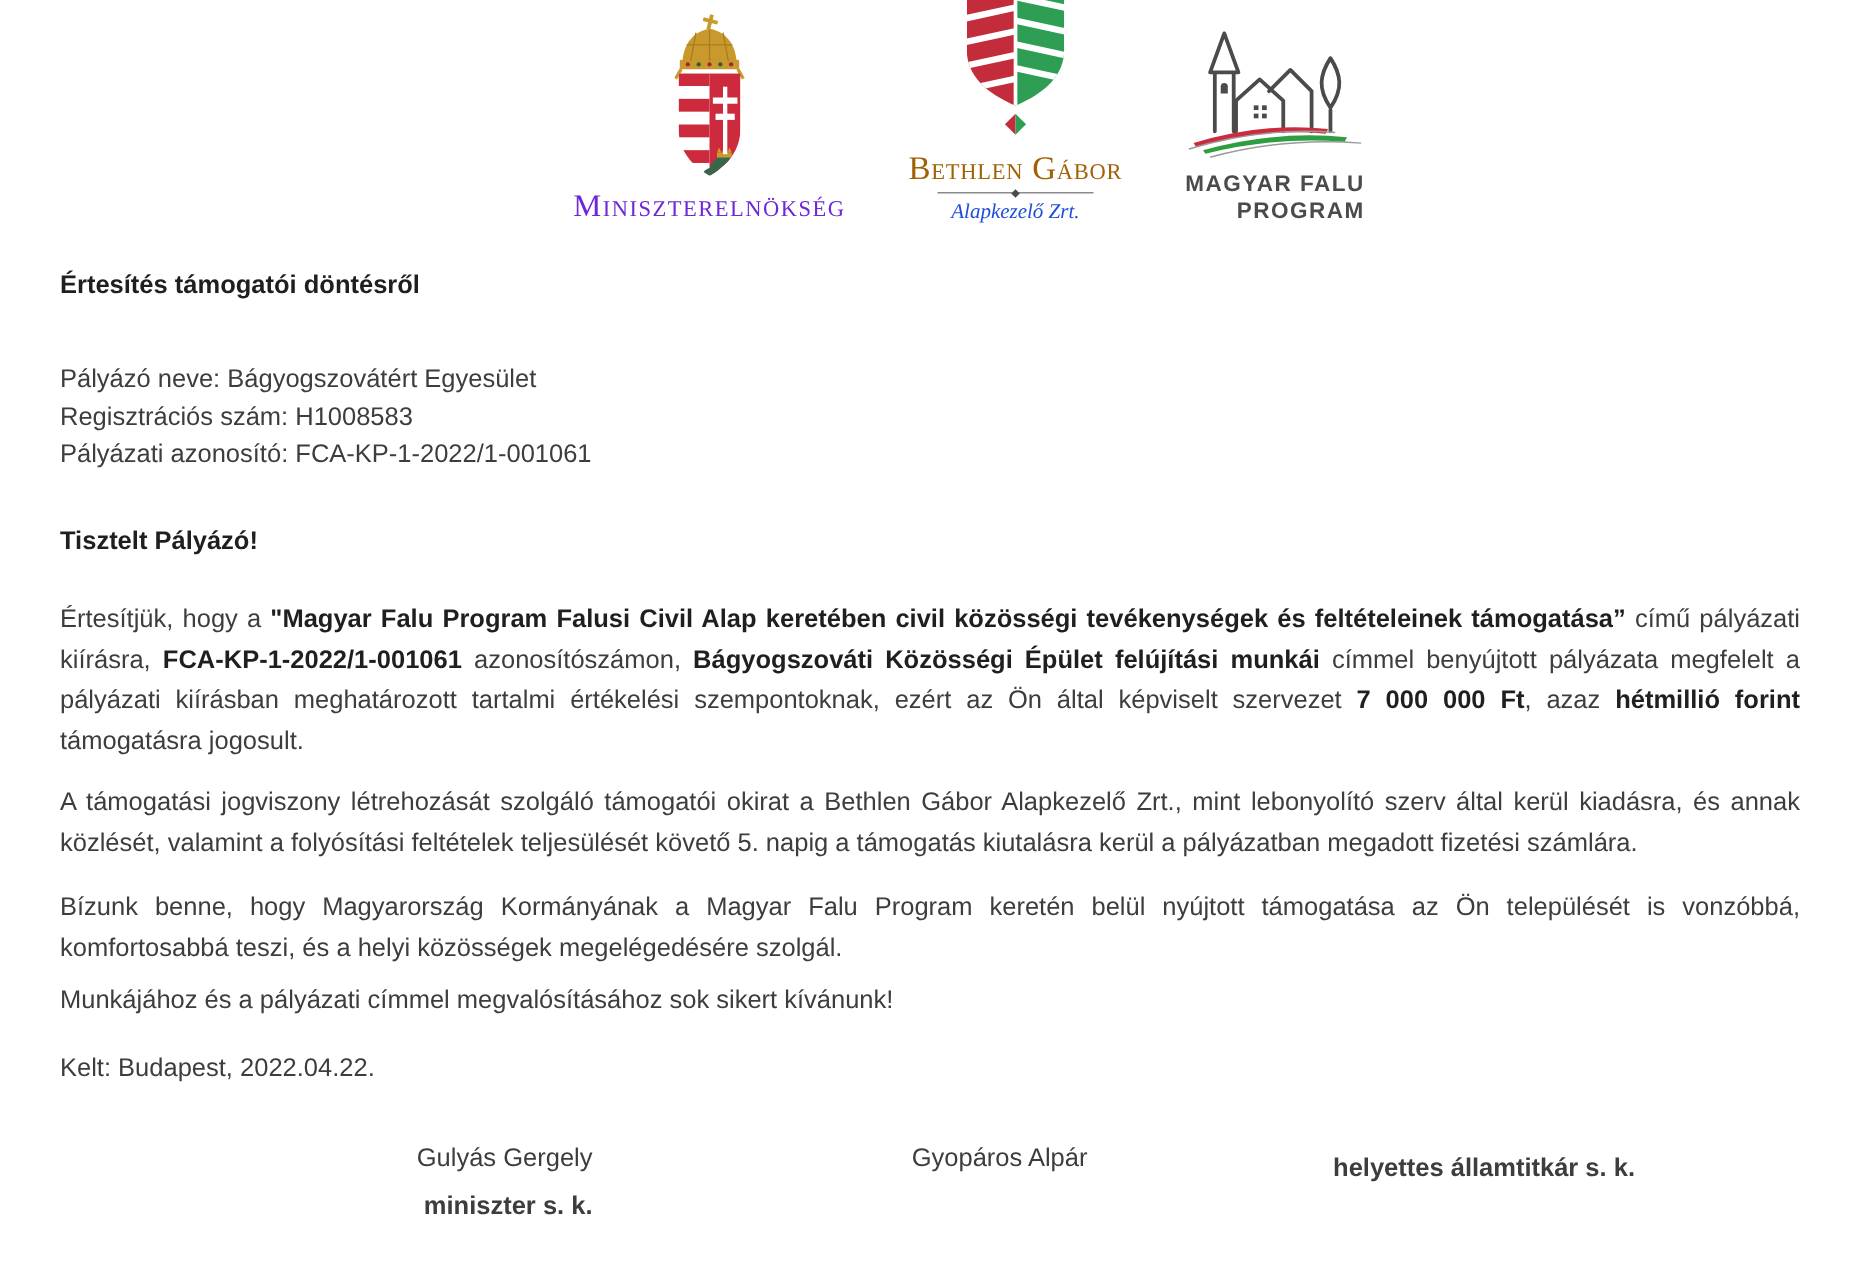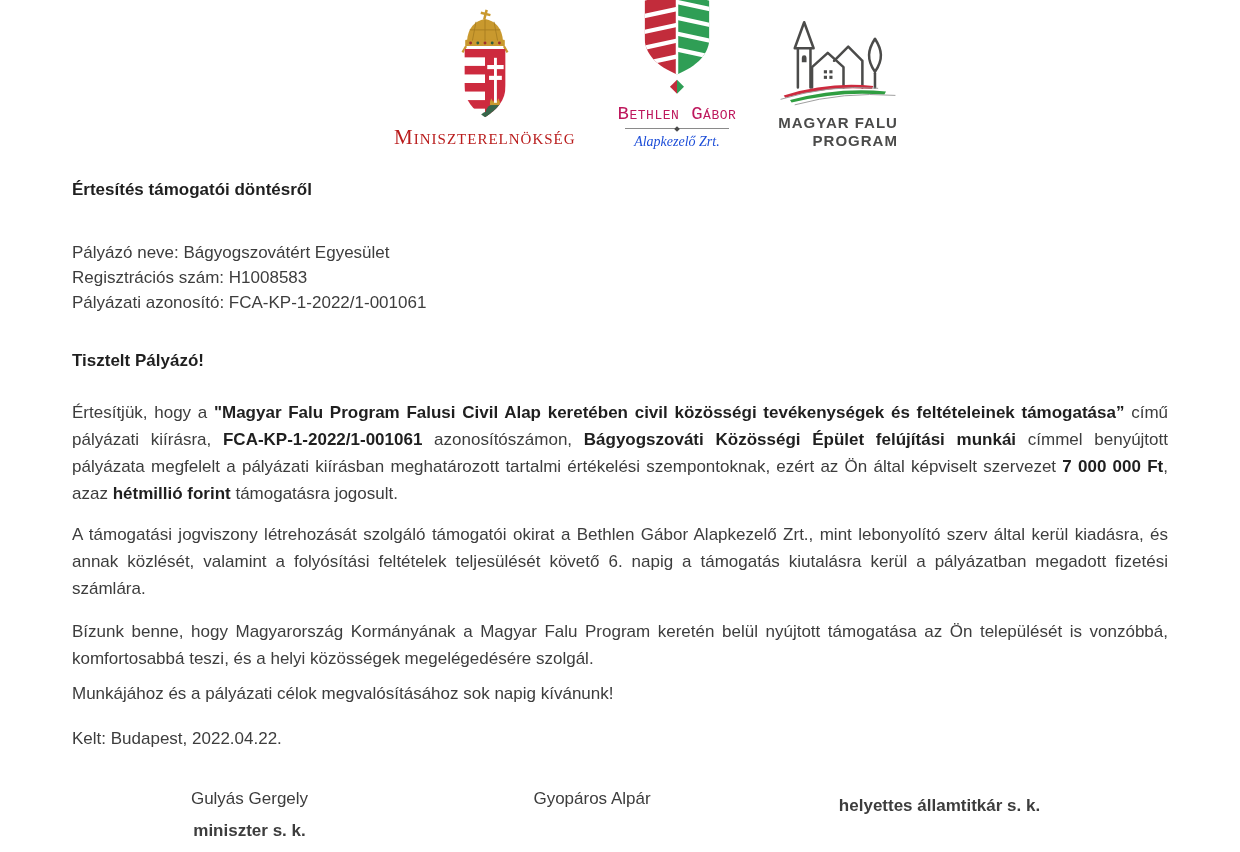--- a/index.html
+++ b/index.html
@@ -23,9 +23,9 @@
     color:#b91c1c;margin-top:4px;white-space:nowrap;
   }
   .bethlen-title{
-    font-family:Liberation Mono, monospace;
-    font-variant:small-caps;font-size:19px;letter-spacing:.5px;
-    color:#be185d;margin-top:3px;white-space:nowrap;
+    font-family:Liberation Serif, serif;
+    font-variant:small-caps;font-size:22px;letter-spacing:.5px;
+    color:#a16207;margin-top:3px;white-space:nowrap;
   }
   .bethlen-divider{width:104px;border-top:1px solid #8a8a8a;position:relative;margin:3px auto 1px;height:4px;}
   .bethlen-divider .dia{

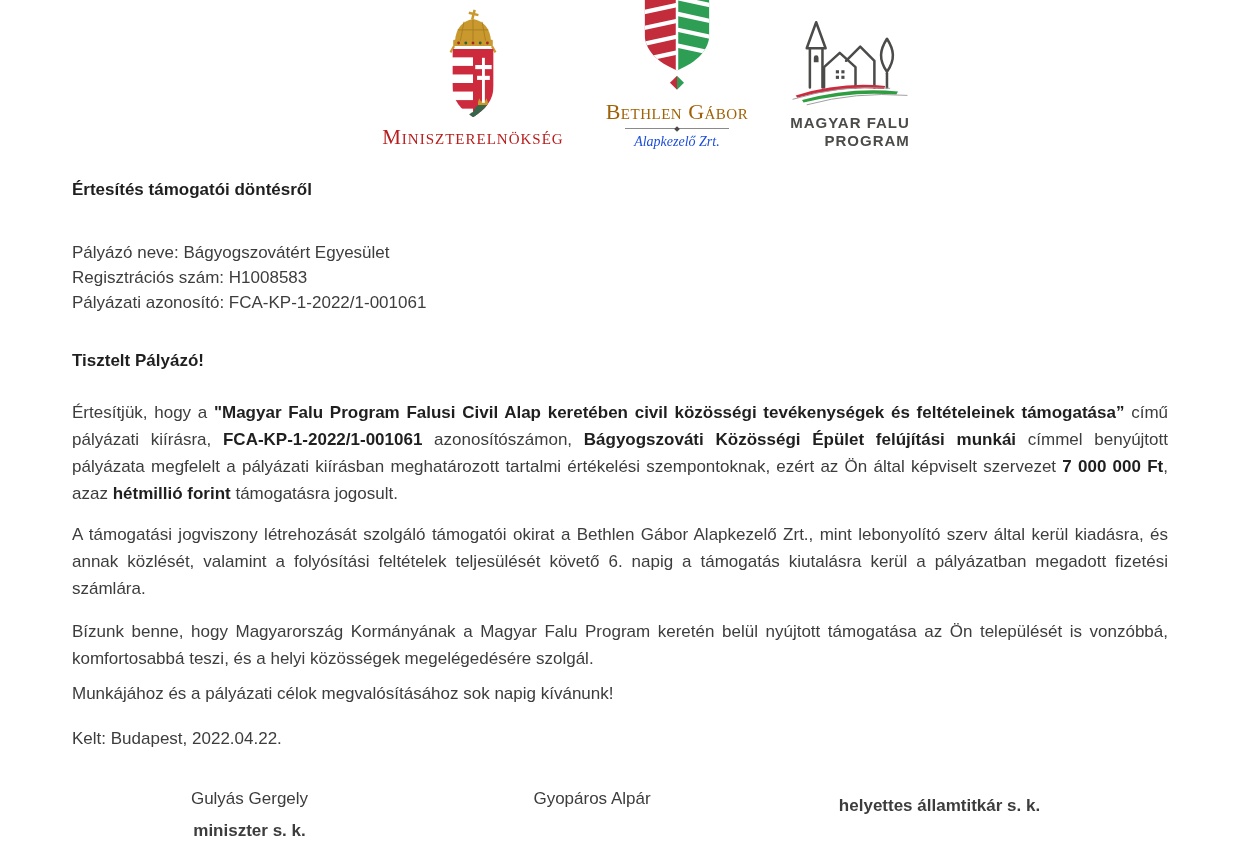--- a/index.html
+++ b/index.html
@@ -20,7 +20,7 @@
   .ministry-caption{
     font-family:"Liberation Serif","DejaVu Serif",serif;
     font-variant:small-caps;font-size:21px;letter-spacing:1px;
-    color:#b91c1c;margin-top:4px;white-space:nowrap;
+    color:#6d28d9;margin-top:4px;white-space:nowrap;
   }
   .bethlen-title{
     font-family:Liberation Serif, serif;

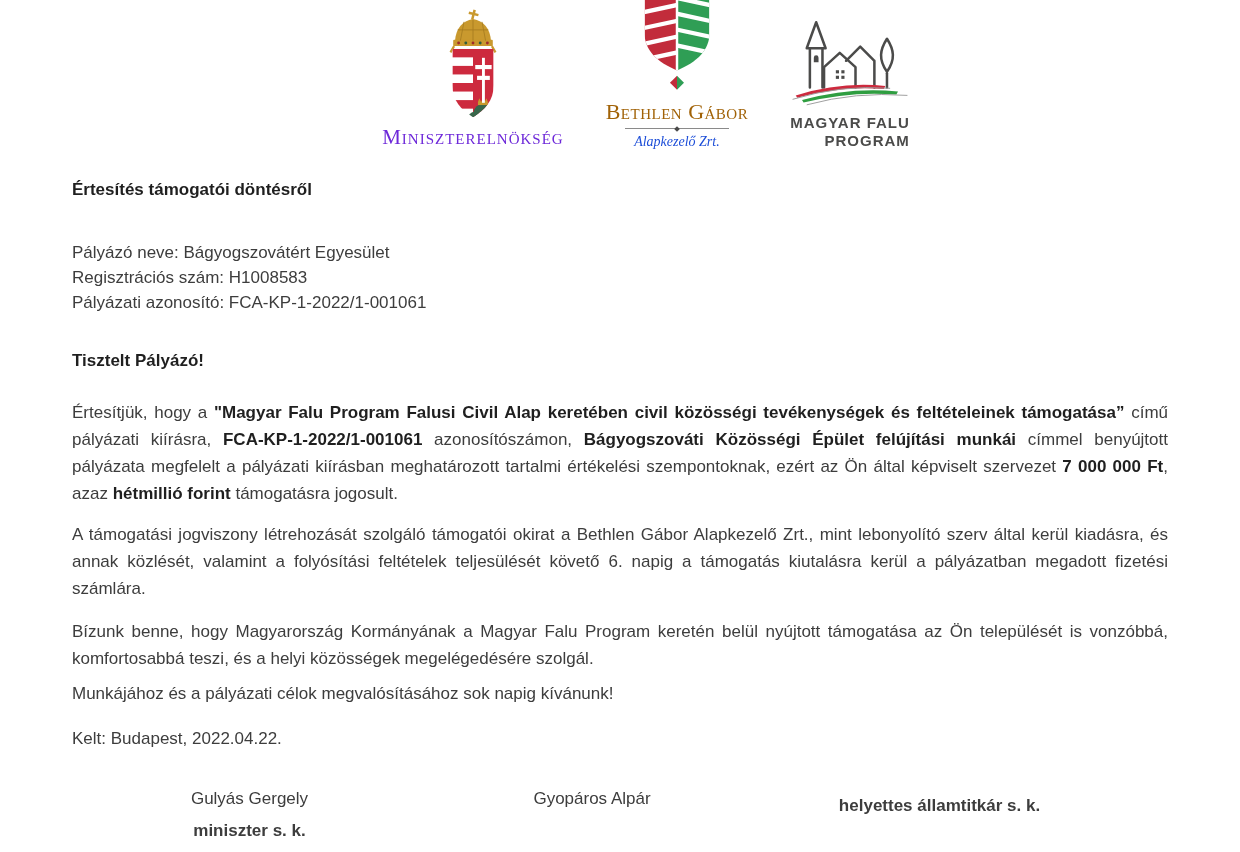--- a/index.html
+++ b/index.html
@@ -9,7 +9,7 @@
     color:#3d3d3d;font-size:17px;
   }
   .page{width:1240px;height:852px;position:relative;}
-  .content{padding:0 72px;}
+  .content{padding:0 40px;}
 
   
   .header{

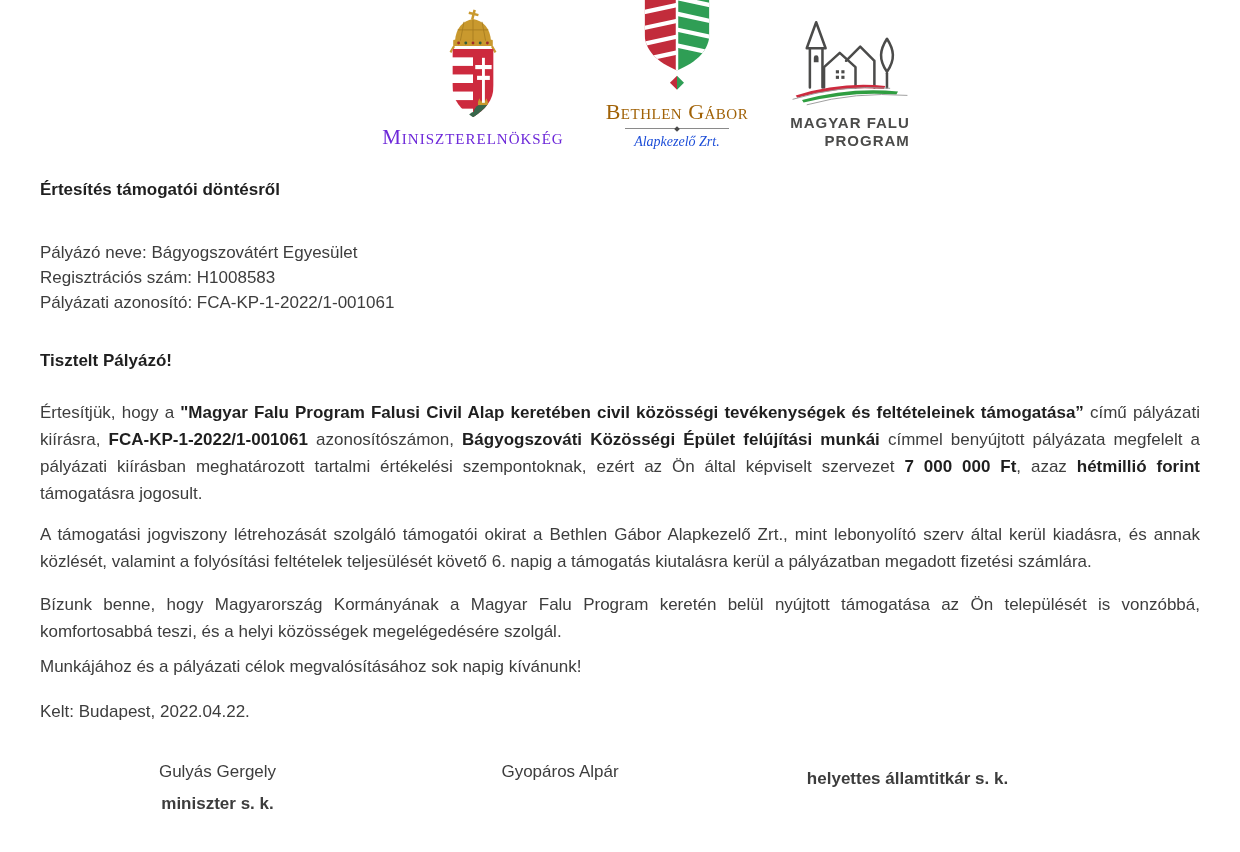--- a/index.html
+++ b/index.html
@@ -193,7 +193,7 @@
 
     <p class="para p1"><span>Értesítjük, hogy a </span><span class="b">"Magyar Falu Program Falusi Civil Alap keretében civil közösségi tevékenységek és feltételeinek támogatása”</span><span> című pályázati kiírásra, </span><span class="b">FCA-KP-1-2022/1-001061</span><span> azonosítószámon, </span><span class="b">Bágyogszováti Közösségi Épület felújítási munkái</span><span> címmel benyújtott pályázata megfelelt a pályázati kiírásban meghatározott tartalmi értékelési szempontoknak, ezért az Ön által képviselt szervezet </span><span class="b">7 000 000 Ft</span><span>, azaz </span><span class="b">hétmillió forint</span><span> támogatásra jogosult.</span></p>
 
-    <p class="para p2">A támogatási jogviszony létrehozását szolgáló támogatói okirat a Bethlen Gábor Alapkezelő Zrt., mint lebonyolító szerv által kerül kiadásra, és annak közlését, valamint a folyósítási feltételek teljesülését követő 6. napig a támogatás kiutalásra kerül a pályázatban megadott fizetési számlára.</p>
+    <p class="para p2">A támogatási jogviszony létrehozását szolgáló támogatói okirat a Bethlen Gábor Alapkezelő Zrt., mint lebonyolító szerv által kerül kiadásra, és annak közlését, valamint a folyósítási feltételek teljesülését követő 5. napig a támogatás kiutalásra kerül a pályázatban megadott fizetési számlára.</p>
 
     <p class="para p3">Bízunk benne, hogy Magyarország Kormányának a Magyar Falu Program keretén belül nyújtott támogatása az Ön települését is vonzóbbá, komfortosabbá teszi, és a helyi közösségek megelégedésére szolgál.</p>
 

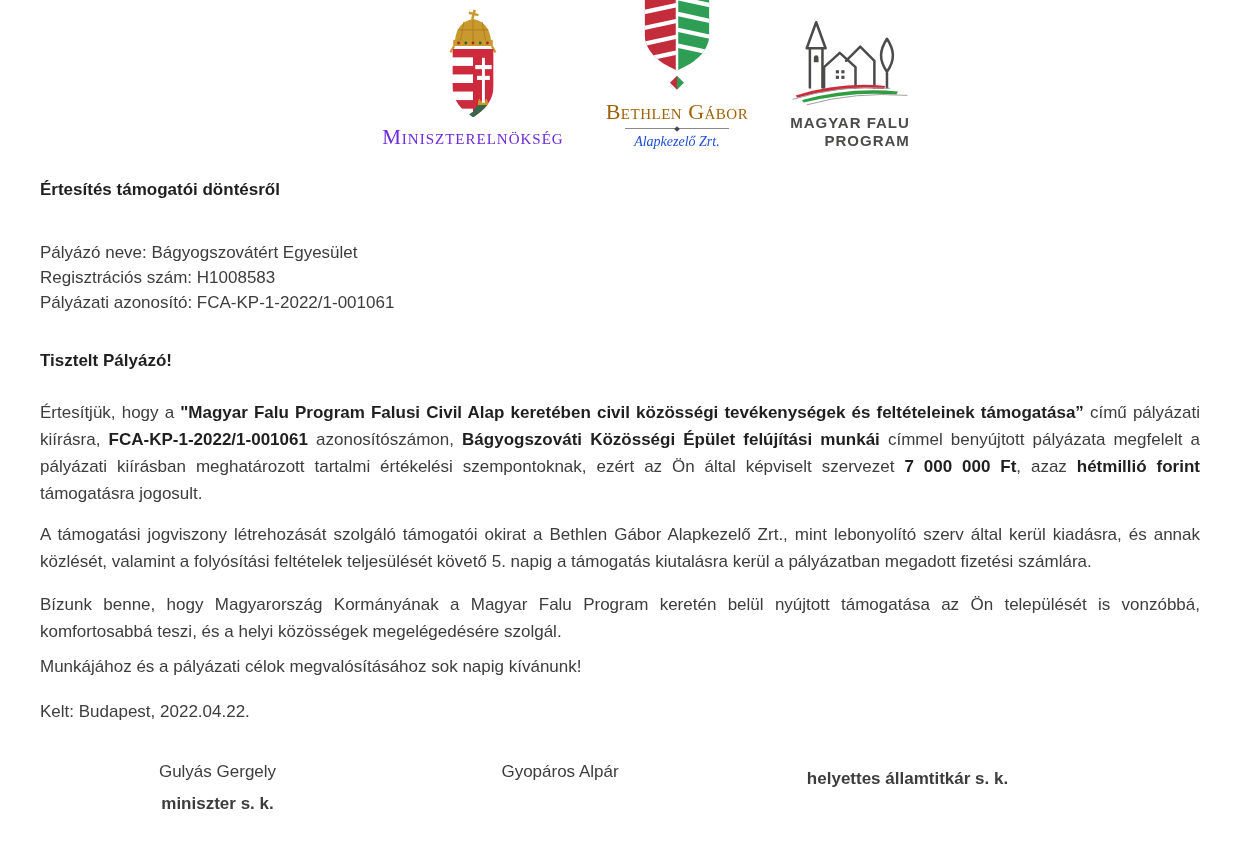--- a/index.html
+++ b/index.html
@@ -197,7 +197,7 @@
 
     <p class="para p3">Bízunk benne, hogy Magyarország Kormányának a Magyar Falu Program keretén belül nyújtott támogatása az Ön települését is vonzóbbá, komfortosabbá teszi, és a helyi közösségek megelégedésére szolgál.</p>
 
-    <p class="para p4">Munkájához és a pályázati célok megvalósításához sok napig kívánunk!</p>
+    <p class="para p4">Munkájához és a pályázati címmel megvalósításához sok sikert kívánunk!</p>
 
     <div class="dateline">Kelt: Budapest, 2022.04.22.</div>
 

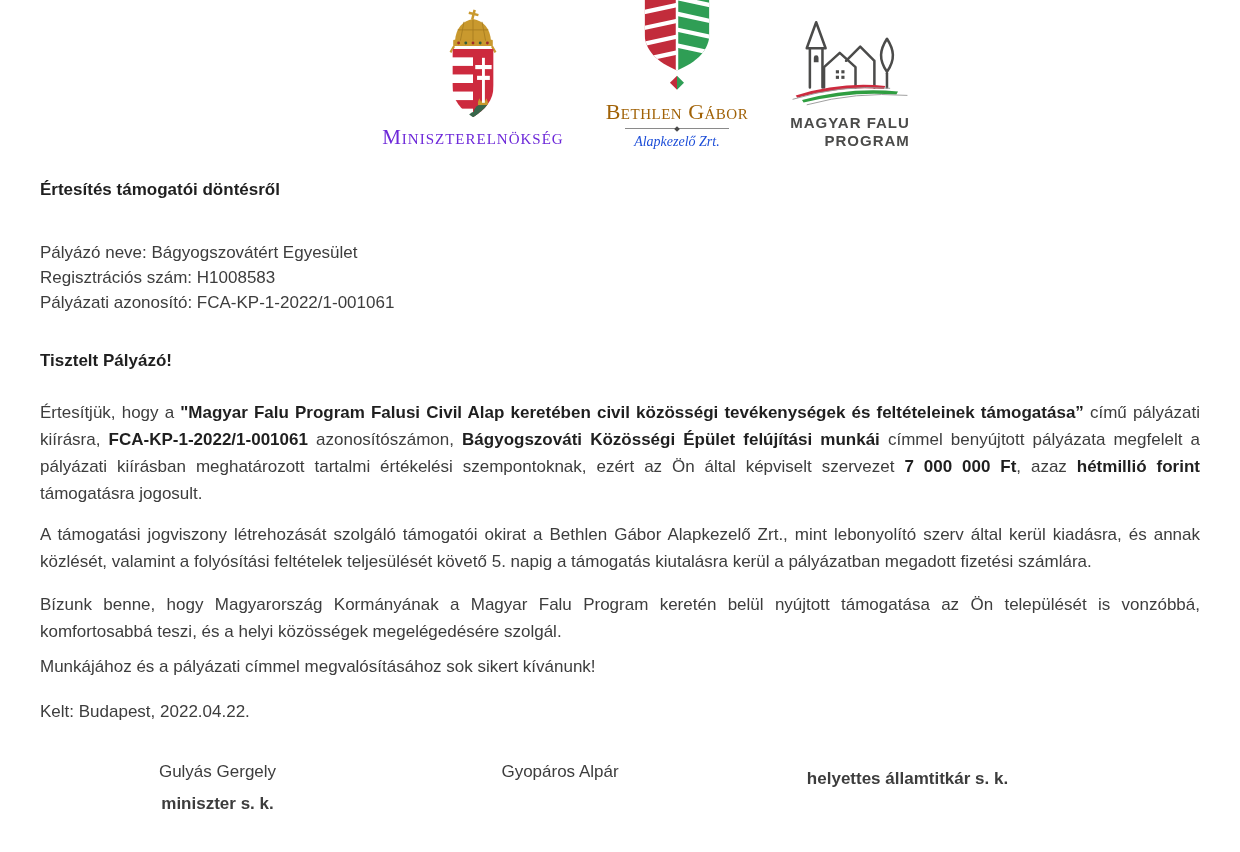--- a/index.html
+++ b/index.html
@@ -55,7 +55,7 @@
 
   
   .signatures{margin-top:34px;display:flex;}
-  .sig-col{text-align:center;line-height:25px;}
+  .sig-col{text-align:right;line-height:25px;}
   .sig-col.c1{width:355px;}
   .sig-col.c2{width:330px;}
   .sig-col.c3{width:365px;}

